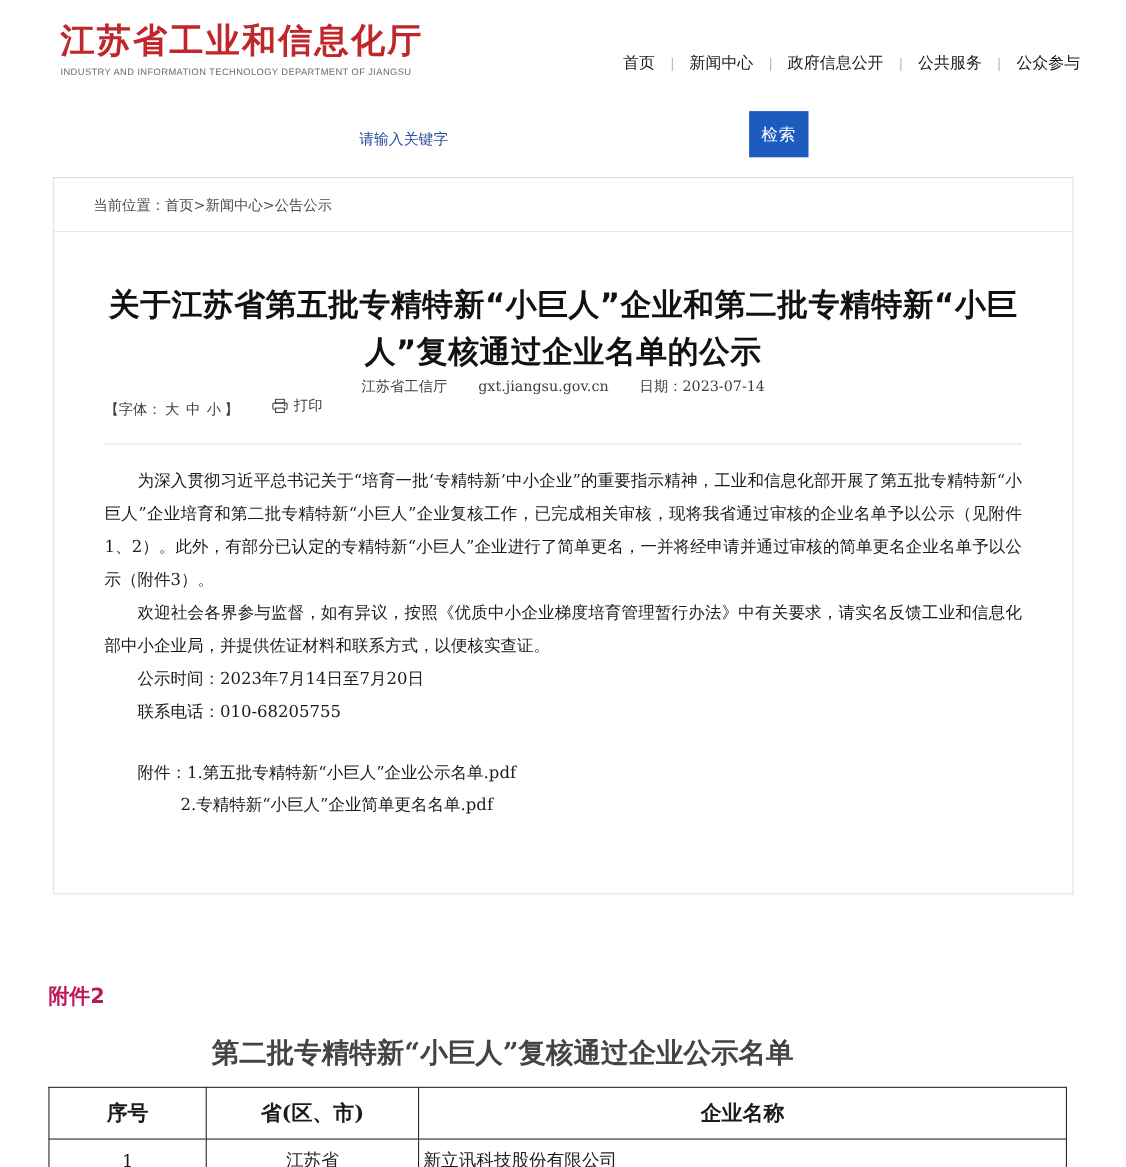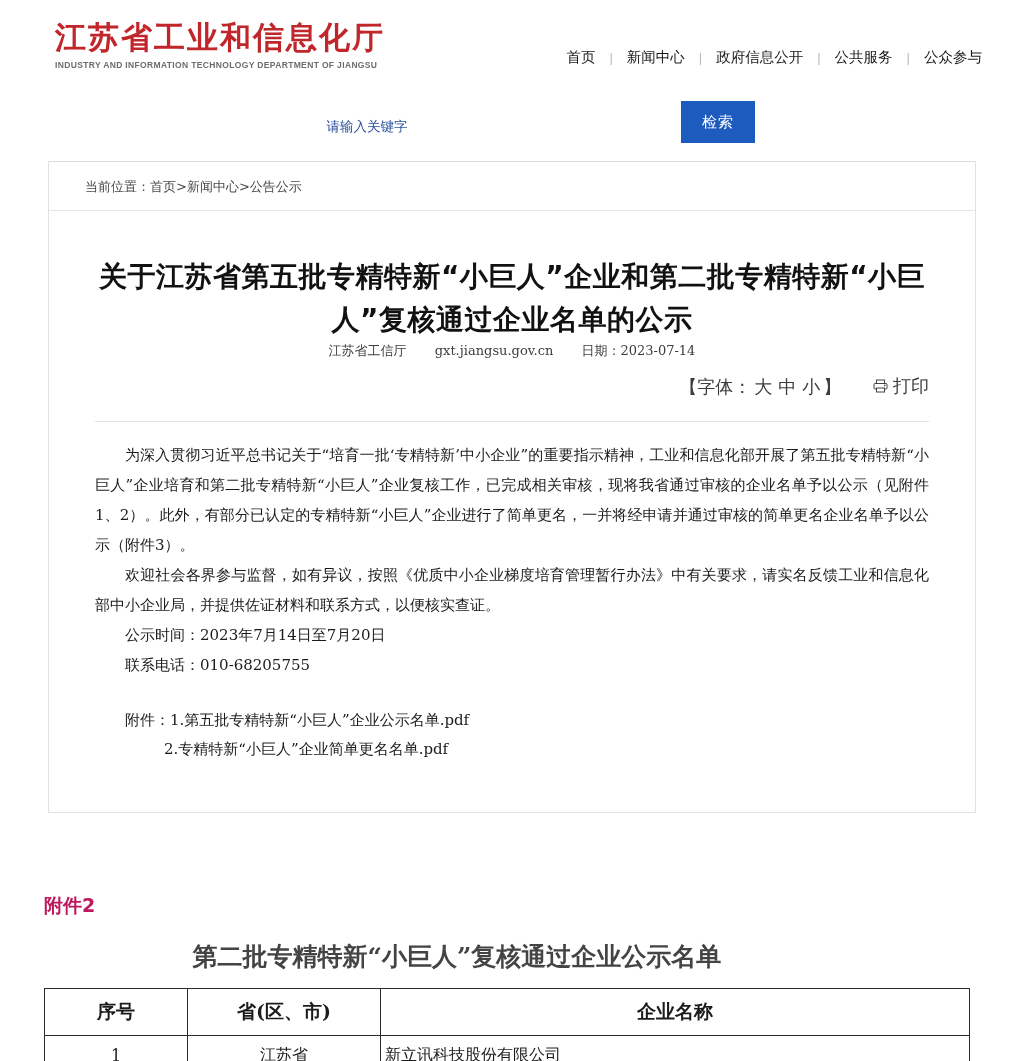--- a/index.html
+++ b/index.html
@@ -43,7 +43,6 @@
     letter-spacing: 0.35px;
     margin-top: 4px;
     white-space: nowrap;
-    font-weight: bold;
   }
   .nav {
     position: absolute;

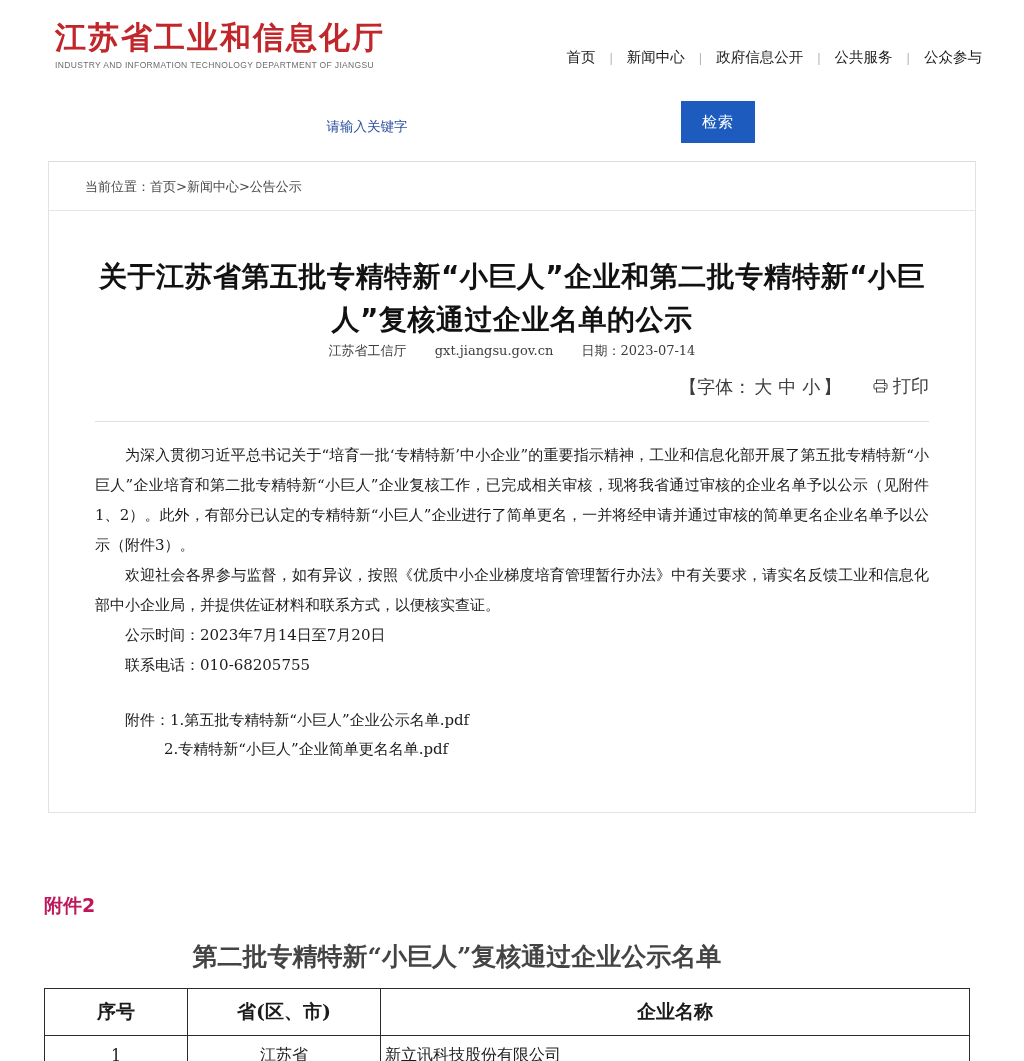--- a/index.html
+++ b/index.html
@@ -91,7 +91,7 @@
     position: absolute;
     left: 681px;
     top: 9px;
-    width: 74px;
+    width: 54px;
     height: 42px;
     background: #1d5bbf;
     color: #ffffff;

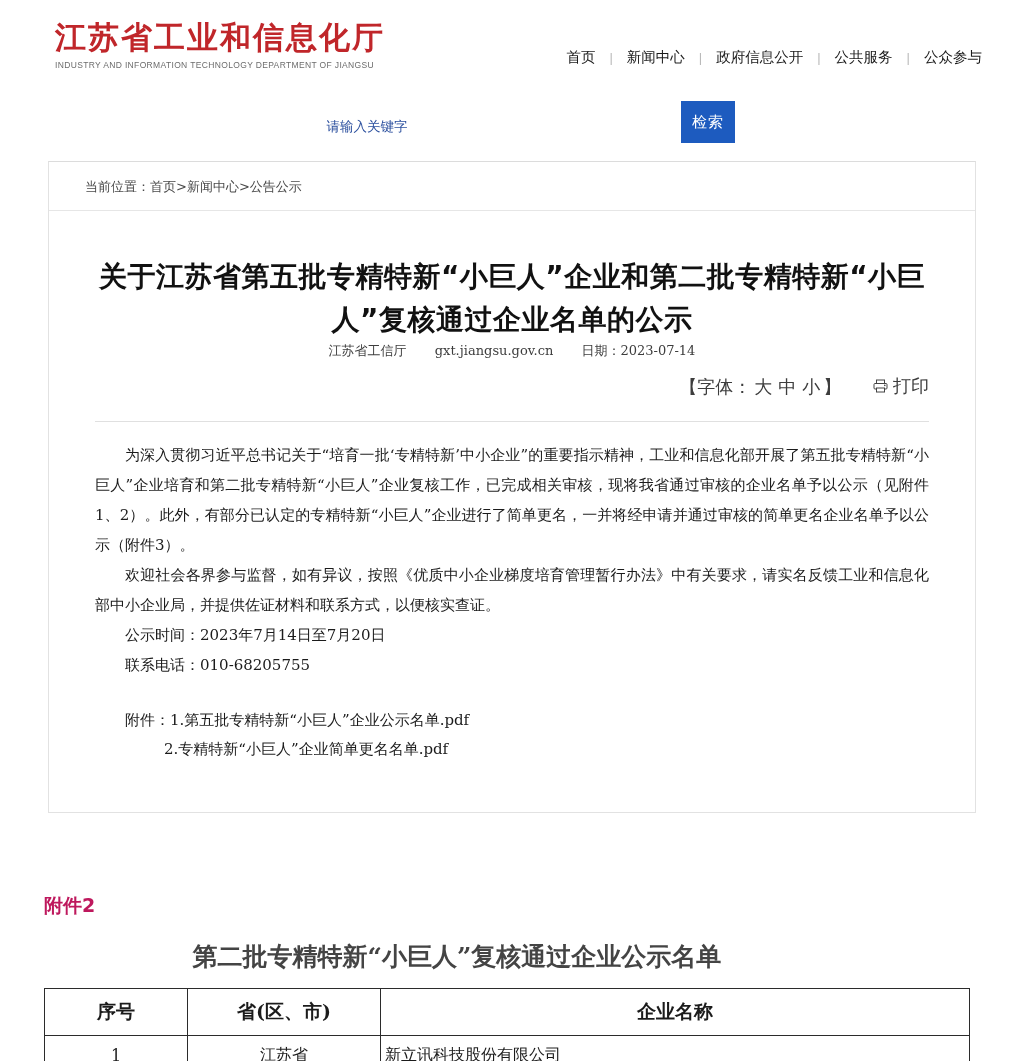--- a/index.html
+++ b/index.html
@@ -142,10 +142,9 @@
   }
   .meta span { margin: 0 12px; }
   .fontsize-row {
-    margin-top: 14px;
-    text-align: right;
-    font-family: "DejaVu Serif", serif;
-    font-size: 18px;
+    text-align: left;
+    font-family: "DejaVu Serif", serif;
+    font-size: 13px;
     color: #3d3d3d;
   }
   .fontsize-row .fs { margin: 0 3px; cursor: pointer; }

